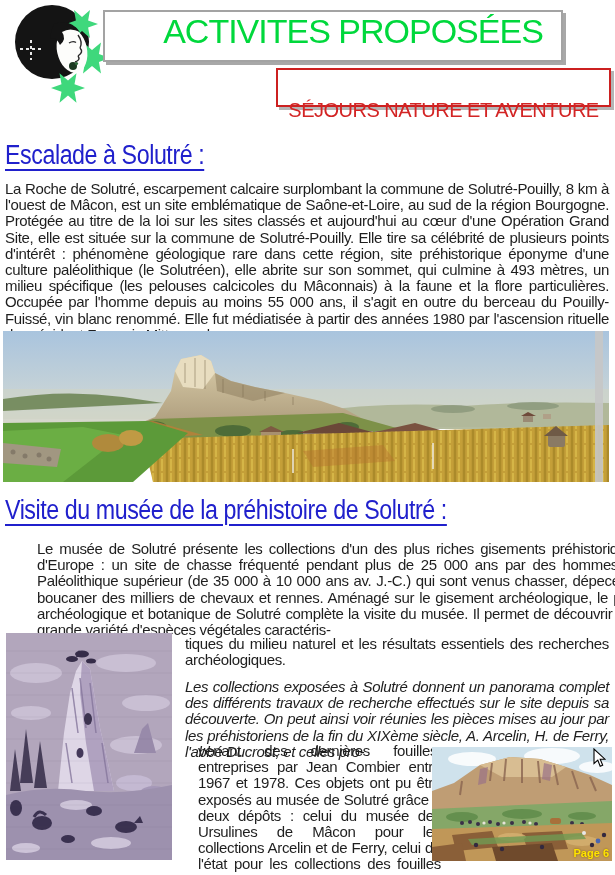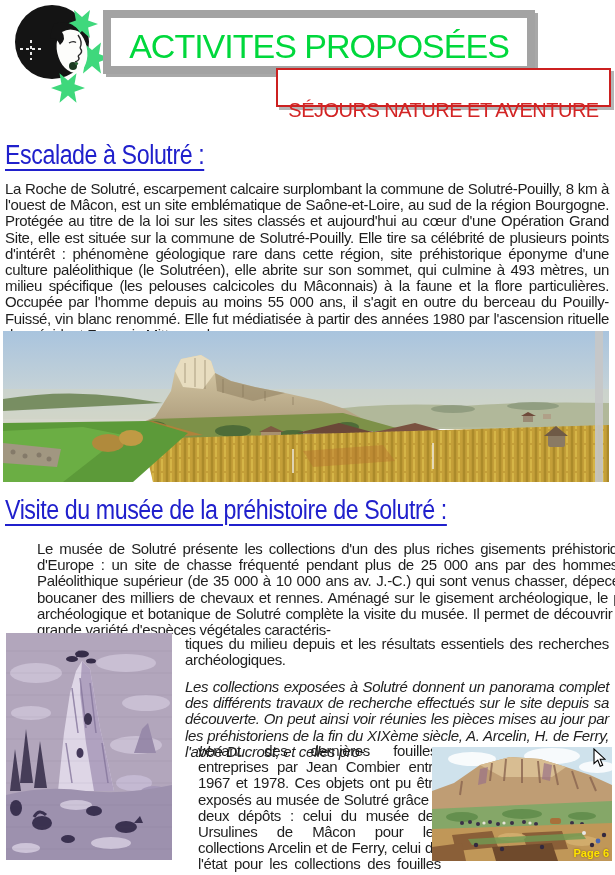--- a/index.html
+++ b/index.html
@@ -11,8 +11,8 @@
   .logo{position:absolute;left:12px;top:2px;width:96px;height:106px;}
   .title-box{
     position:absolute;left:103px;top:10px;width:416px;height:48px;
-    border:8px solid #a3a3a3;background:#fff;box-shadow:3px 3px 0 #a8a8a8;
-    display:flex;align-items:flex-end;justify-content:center;
+    border:2px solid #a3a3a3;background:#fff;box-shadow:3px 3px 0 #a8a8a8;
+    display:flex;align-items:flex-start;justify-content:center;padding-left:40px;
   }
   .title-box span{font-size:34px;letter-spacing:-1px;color:#00d83c;white-space:nowrap;}
   .subtitle-box{

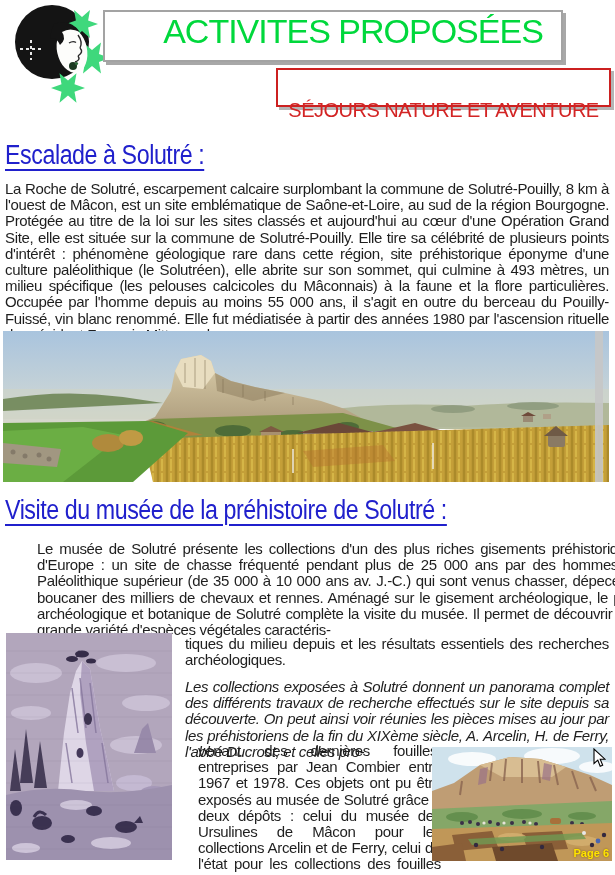--- a/index.html
+++ b/index.html
@@ -241,7 +241,7 @@
     </svg>
   </div>
 
-  <p class="body-text para2b">tiques du milieu depuis et les résultats essentiels des recherches archéologiques.</p>
+  <p class="body-text para2b">tiques du milieu naturel et les résultats essentiels des recherches archéologiques.</p>
   <p class="body-text para2c">Les collections exposées à Solutré donnent un panorama complet des différents travaux de recherche effectués sur le site depuis sa découverte. On peut ainsi voir réunies les pièces mises au jour par les préhistoriens de la fin du XIXème siècle, A. Arcelin, H. de Ferry, l'abbé Ducrost, et celles pro-</p>
   <p class="body-text para2d">venant des dernières fouilles, entreprises par Jean Combier entre 1967 et 1978. Ces objets ont pu être exposés au musée de Solutré grâce à deux dépôts : celui du musée des Ursulines de Mâcon pour les collections Arcelin et de Ferry, celui de l'état pour les collections des fouilles de 1967 à 1977.</p>
 

